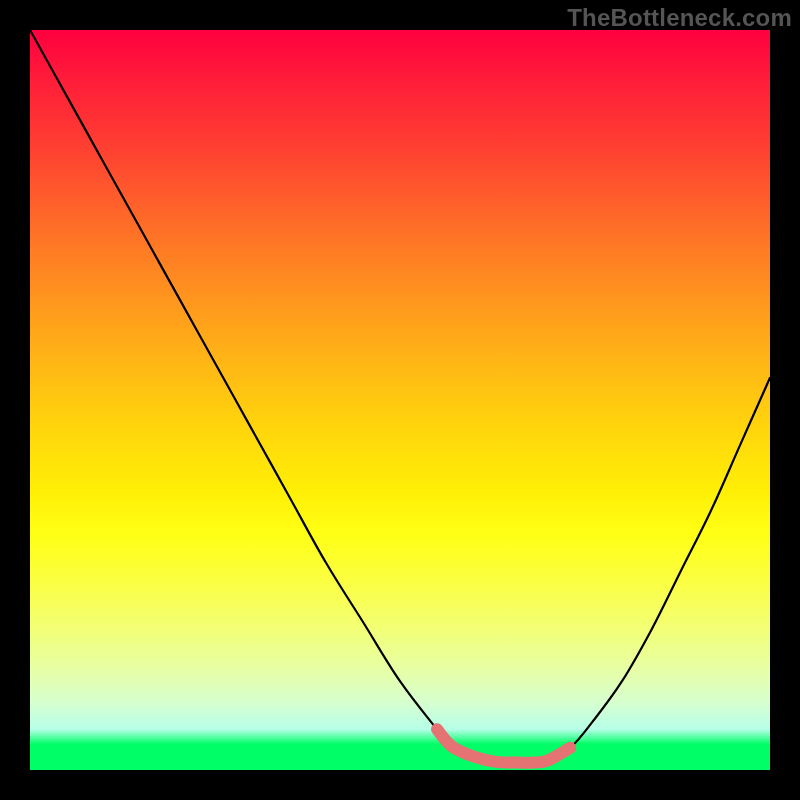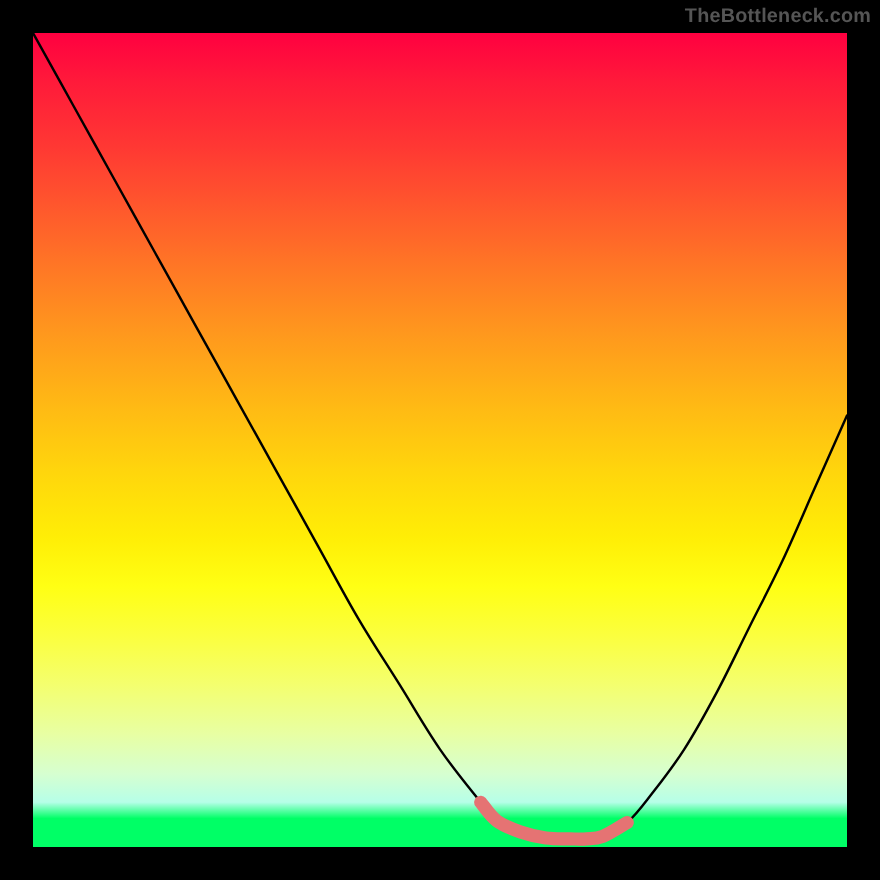--- a/index.html
+++ b/index.html
@@ -47,7 +47,7 @@
     top: 4px;
     right: 8px;
     font-family: Arial, Helvetica, sans-serif;
-    font-size: 18px;
+    font-size: 24px;
     font-weight: 600;
     color: #555555;
     letter-spacing: 0.2px;

